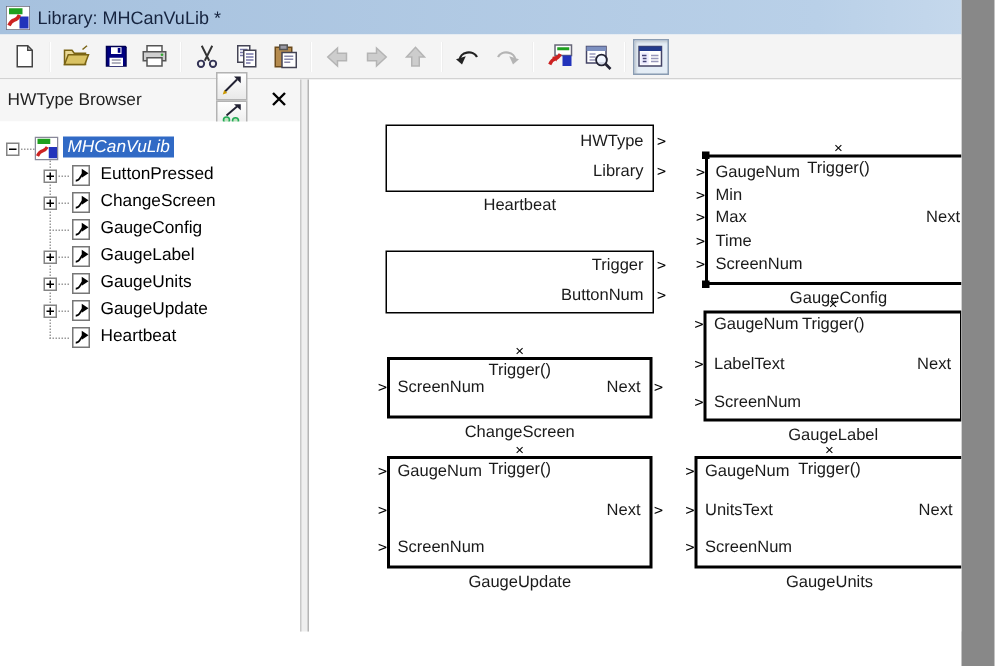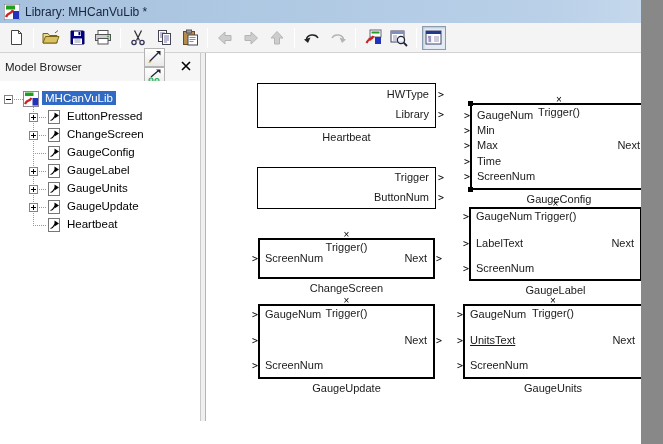--- a/index.html
+++ b/index.html
@@ -230,7 +230,7 @@
   <div class="main">
     <div class="panel">
       <div class="panel-header">
-        <span>Model Browser</span>
+        <span>HWType Browser</span>
         <span class="ph-spacer"></span>
         <span id="panel-btns">
             <span class="ph-btn">

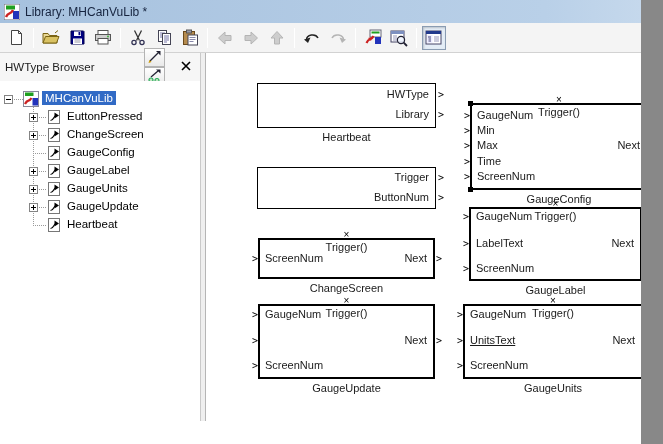--- a/index.html
+++ b/index.html
@@ -45,7 +45,7 @@
   .t-vline { position:absolute; width:1px; border-left:1px dotted #9a9a9a; }
   .t-hline { position:absolute; height:1px; border-top:1px dotted #9a9a9a; }
   .t-label { position:absolute; white-space:nowrap; padding:1px 3px; }
-  .t-label.sel { background:#316ac5; color:#fff; }
+  .t-label.sel { background:#316ac5; color:#fff;font-style:italic; }
   .t-icon { position:absolute; }
 
   .splitter { width:6px; background:#efefef; border-left:1px solid #c9c9c9; border-right:1px solid #b5b5b5; }

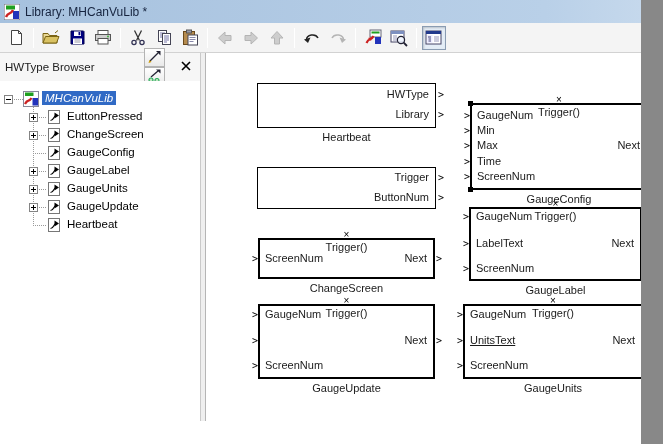--- a/index.html
+++ b/index.html
@@ -417,7 +417,7 @@
           <span class="pin in" style="top: 4px;">&gt;</span>
           <span class="port-lab in" style="top: 2px;">GaugeNum</span>
           <span class="pin in" style="top: 30px;">&gt;</span>
-          <span class="port-lab in" style="top: 28px; text-decoration: underline;">UnitsText</span>
+          <span class="port-lab in" style="top: 28px;">UnitsText</span>
           <span class="pin in" style="top: 55px;">&gt;</span>
           <span class="port-lab in" style="top: 53px;">ScreenNum</span>
           <span class="pin out" style="top: 30px;">&gt;</span>

